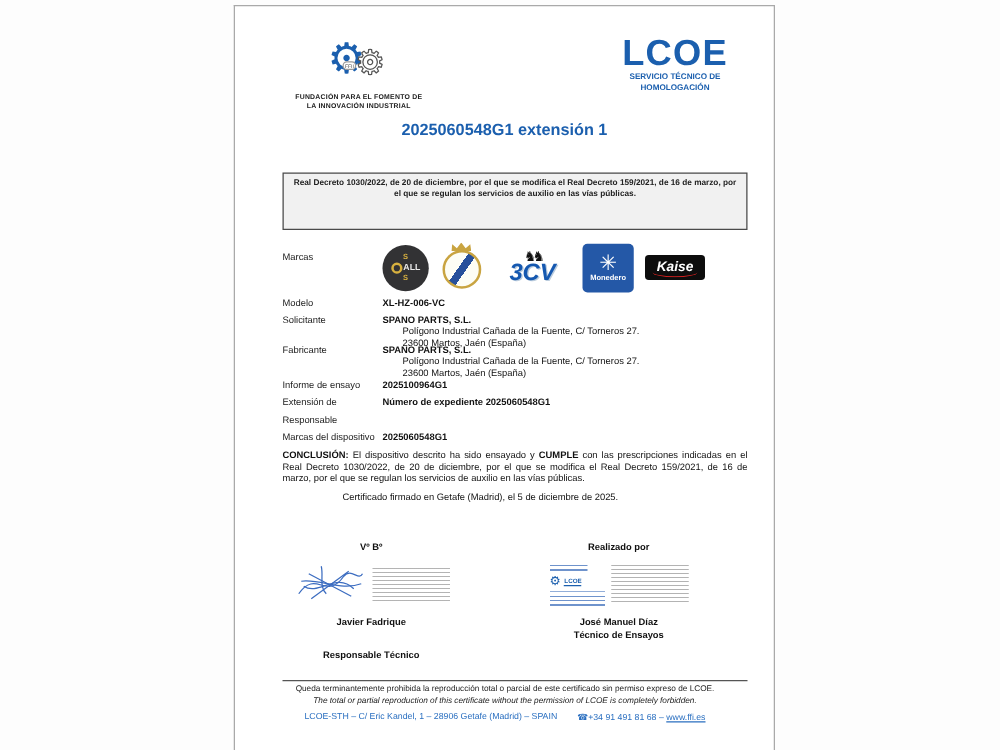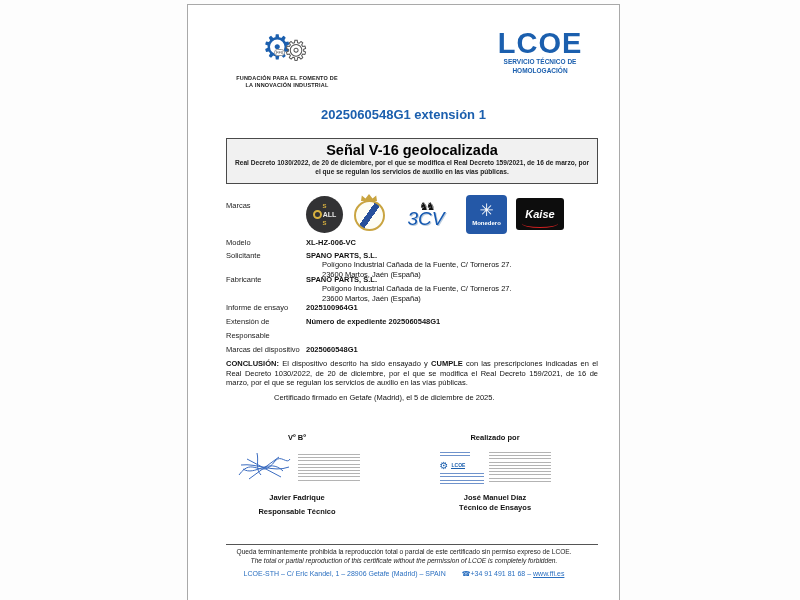--- a/index.html
+++ b/index.html
@@ -25,7 +25,7 @@
   
   .doc-title { position:absolute; left:0; top:90px; width:100%; text-align:center; color:#1b5fae; }
   .doc-title .t1 { font-size:14.5px; font-weight:bold; }
-  .doc-title .t2 { font-size:13px; font-weight:bold; margin-top:12px; }
+  .doc-title .t2 { font-size:13px; font-weight:bold; margin-top:1px; }
 
   
   .product-box { position:absolute; left:38px; top:133px; width:372px; height:46px;

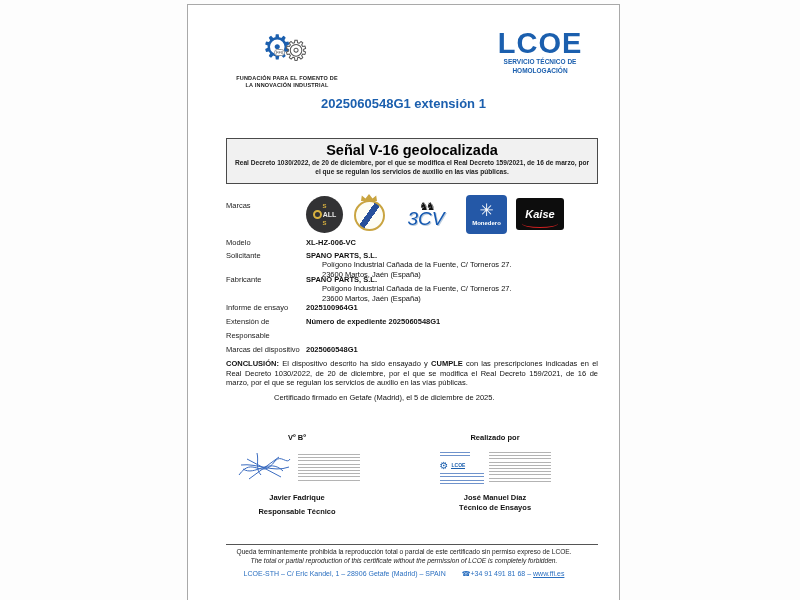--- a/index.html
+++ b/index.html
@@ -123,7 +123,6 @@
     </div>
 
     <div class="product-box">
-      <div class="pb-title">Señal V-16 geolocalizada</div>
       <div class="pb-sub">Real Decreto 1030/2022, de 20 de diciembre, por el que se modifica el Real Decreto 159/2021, de 16 de marzo, por el que se regulan los servicios de auxilio en las vías públicas.</div>
     </div>
 

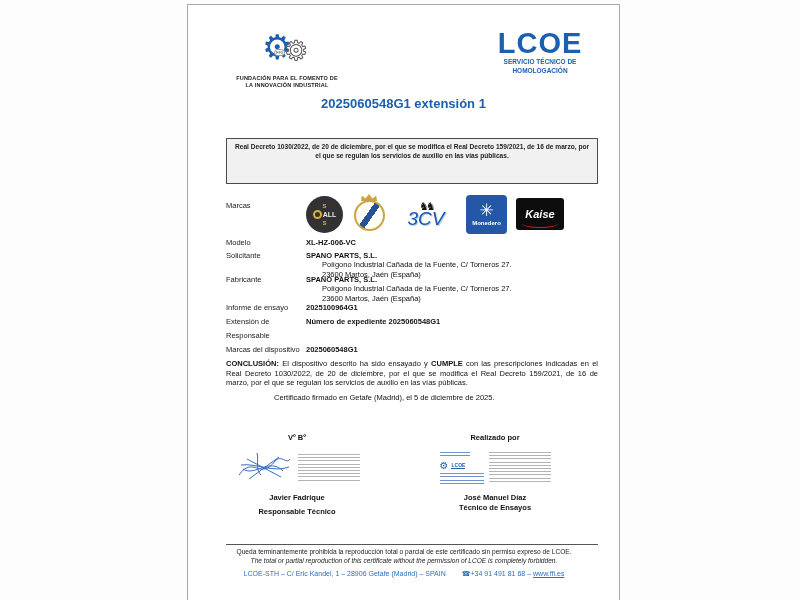--- a/index.html
+++ b/index.html
@@ -55,7 +55,7 @@
                background-image:linear-gradient(125deg, transparent 42%, #27509b 42%, #27509b 58%, transparent 58%); }
   .logo-3cv { width:62px; text-align:center; line-height:1; }
   .cv3-horses { font-size:11px; color:#111; letter-spacing:-3px; margin-bottom:-3px; }
-  .cv3-text { font-size:19px; font-weight:normal; font-style:italic; color:#1558b0;
+  .cv3-text { font-size:19px; font-weight:bold; font-style:italic; color:#1558b0;
               text-shadow:1px 1px 0 #bcd; }
   .logo-monedero { width:41px; height:39px; background:#2458a7; border-radius:4px; text-align:center;
                    display:flex; flex-direction:column; align-items:center; justify-content:center; line-height:1; }

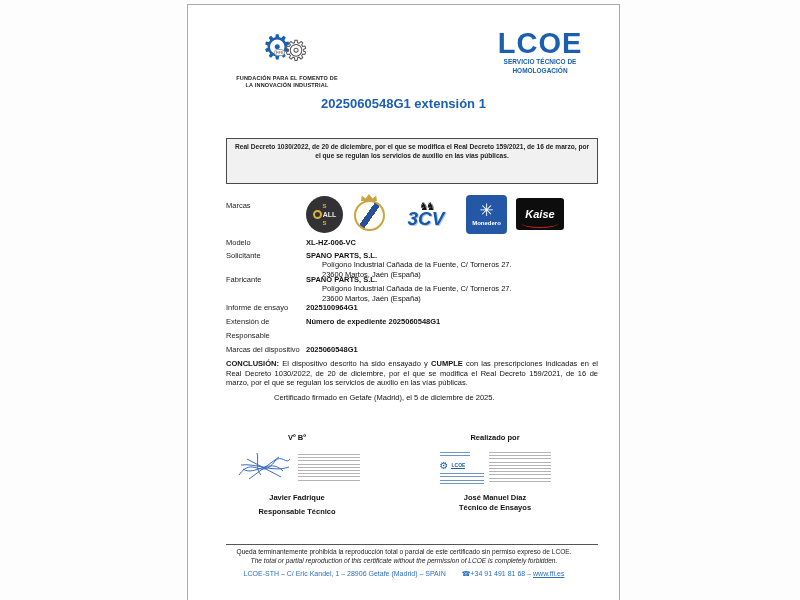--- a/index.html
+++ b/index.html
@@ -61,7 +61,7 @@
                    display:flex; flex-direction:column; align-items:center; justify-content:center; line-height:1; }
   .monedero-flake { color:#fff; font-size:17px; }
   .monedero-text { color:#fff; font-size:6px; font-weight:bold; margin-top:1px; }
-  .logo-kaise { width:48px; height:32px; background:#0d0d0d; border-radius:3px; position:relative;
+  .logo-kaise { width:48px; height:20px; background:#0d0d0d; border-radius:3px; position:relative;
                 display:flex; align-items:center; justify-content:center; }
   .kaise-text { color:#fff; font-size:11px; font-weight:bold; font-style:italic; z-index:1; }
   .kaise-swoosh { position:absolute; left:6px; bottom:2px; width:36px; height:9px;

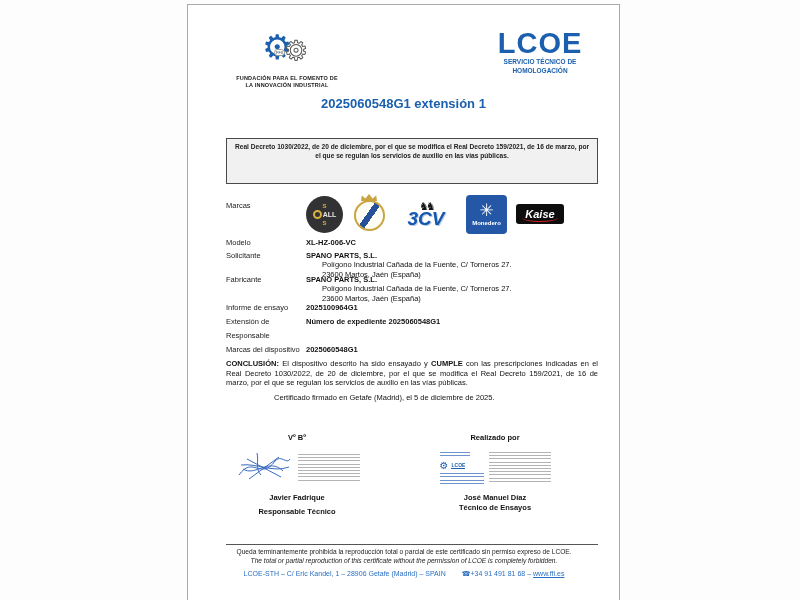--- a/index.html
+++ b/index.html
@@ -202,7 +202,7 @@
         <div class="tiny-lines"></div>
       </div>
       <div class="sig-name">Javier Fadrique</div>
-      <div class="sig-name" style="margin-top:4px">Responsable Técnico</div>
+      <div class="sig-name" style="margin-top:16px">Responsable Técnico</div>
     </div>
 
     <div class="sig-block sig-right">

